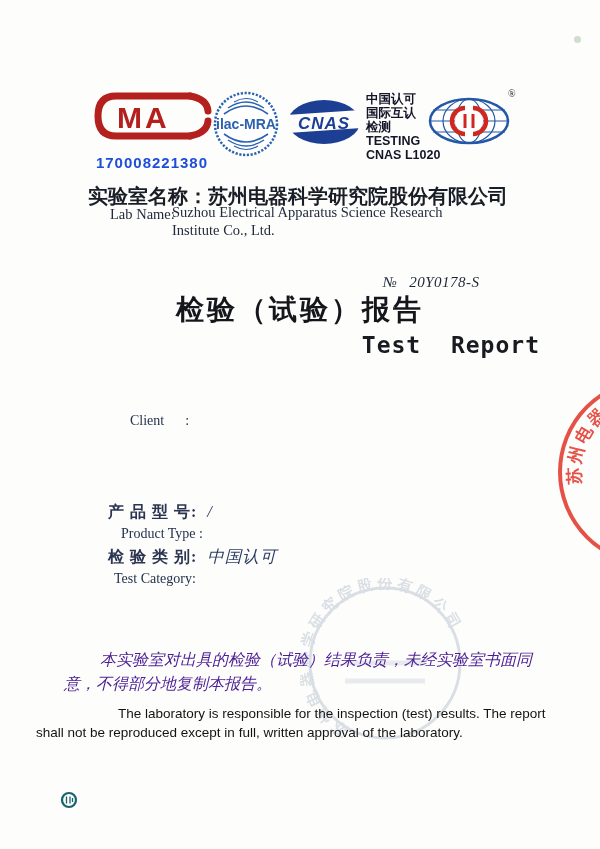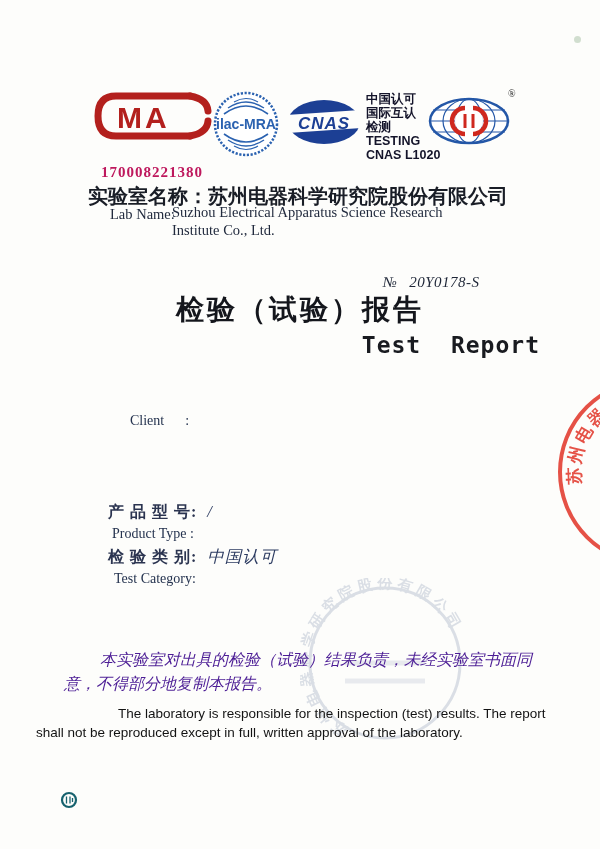--- a/index.html
+++ b/index.html
@@ -9,8 +9,8 @@
   
   .logo{position:absolute;}
   #cma-wrap{left:86px;top:90px;width:132px;text-align:center;}
-  #cma-number{margin-top:18px;font-family:Liberation Serif, serif;font-weight:bold;
-              font-size:15px;letter-spacing:1px;color:#be185d;}
+  #cma-number{margin-top:8px;font-family:Liberation Sans, sans-serif;font-weight:bold;
+              font-size:15px;letter-spacing:1px;color:#1d4ed8;}
   #ilac-wrap{left:212px;top:90px;}
   #cnas-wrap{left:286px;top:98px;}
   #cnas-block{left:366px;top:92px;font-family:"Liberation Sans",sans-serif;

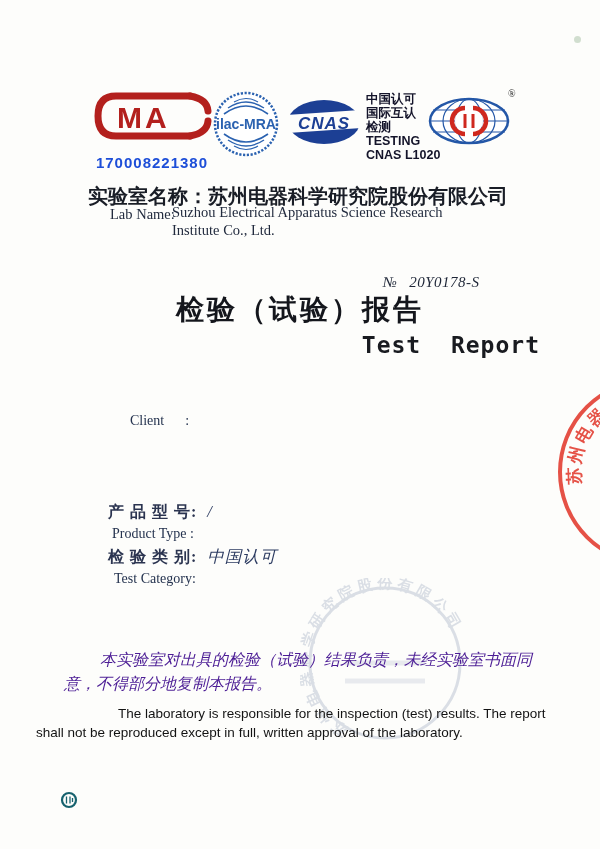--- a/index.html
+++ b/index.html
@@ -44,7 +44,7 @@
   .f-en{font-size:14px;color:#24324e;margin-top:3px;white-space:pre;}
   #field-0{top:410px;} #field-0 .f-en{margin-left:22px;}
   #field-1{top:456px;} #field-1 .f-en{margin-left:0px;}
-  #field-2{top:502px;} #field-2 .f-en{margin-left:4px;}
+  #field-2{top:502px;} #field-2 .f-en{margin-left:13px;}
   #field-3{top:546px;} #field-3 .f-en{margin-left:6px;}
 
   

